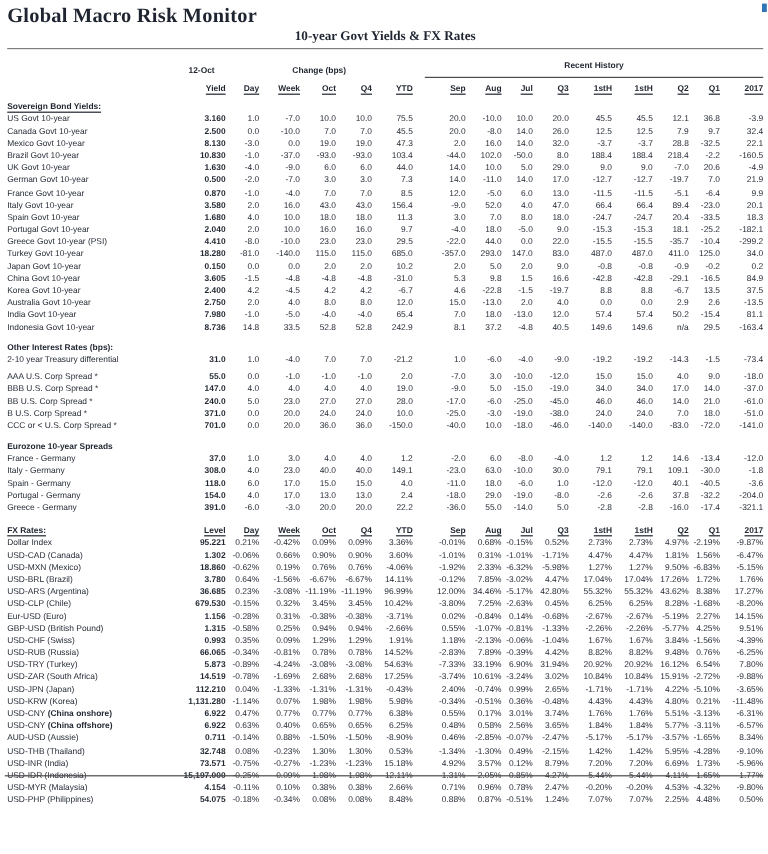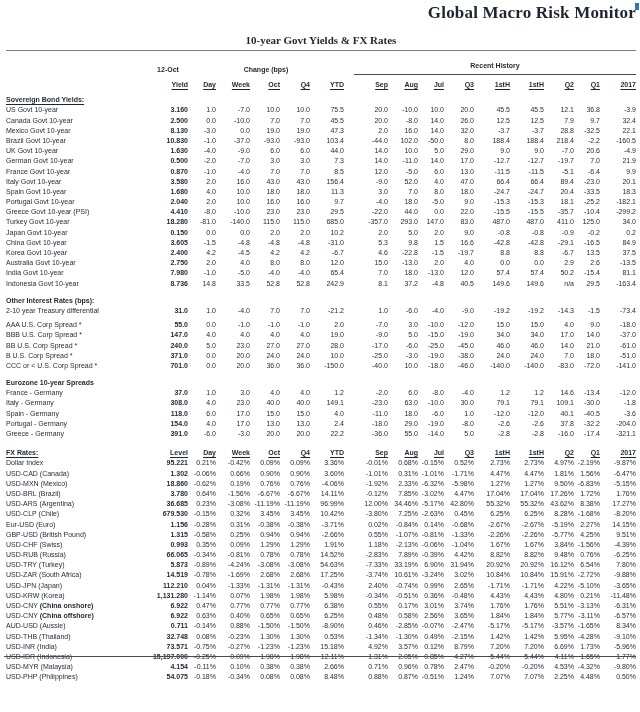--- a/index.html
+++ b/index.html
@@ -8,7 +8,7 @@
     font-family:"Liberation Sans",sans-serif;color:#1f2530;
   }
   .page{padding:3px 4px 0 6px;position:relative;}
-  .title{font-family:"Liberation Serif",serif;font-size:17px;font-weight:700;text-align:right;letter-spacing:.2px;}
+  .title{font-family:"Liberation Serif",serif;font-size:17px;font-weight:700;text-align:left;letter-spacing:.2px;}
   .subtitle{font-family:"Liberation Serif",serif;font-size:11px;font-weight:700;text-align:center;margin-top:11px;}
   .toprule{border-top:1.6px solid #7f7f7f;margin-top:4px;}
   .corner-mark{position:absolute;top:3px;right:1px;width:4px;height:7px;background:#2e75b6;}

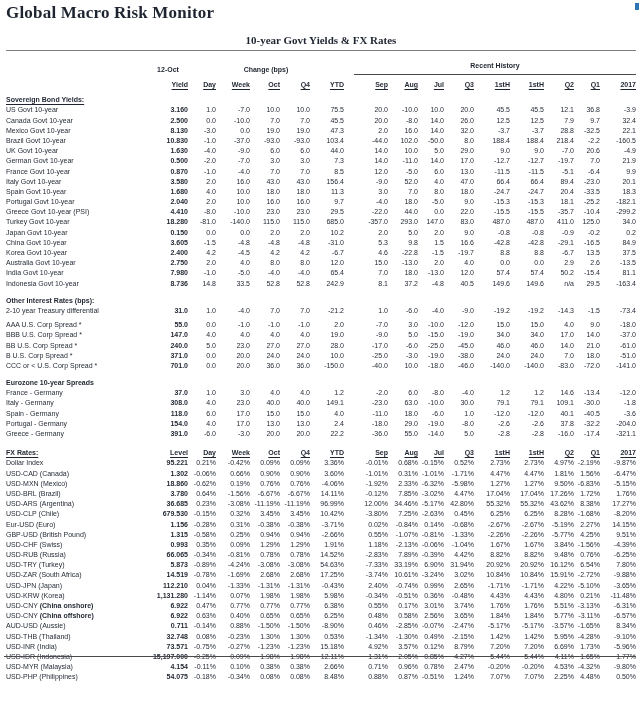--- a/index.html
+++ b/index.html
@@ -9,7 +9,7 @@
   }
   .page{padding:3px 4px 0 6px;position:relative;}
   .title{font-family:"Liberation Serif",serif;font-size:17px;font-weight:700;text-align:left;letter-spacing:.2px;}
-  .subtitle{font-family:"Liberation Serif",serif;font-size:11px;font-weight:700;text-align:center;margin-top:11px;}
+  .subtitle{font-family:"Liberation Serif",serif;font-size:11px;font-weight:700;text-align:center;margin-top:1px;}
   .toprule{border-top:1.6px solid #7f7f7f;margin-top:4px;}
   .corner-mark{position:absolute;top:3px;right:1px;width:4px;height:7px;background:#2e75b6;}
 

